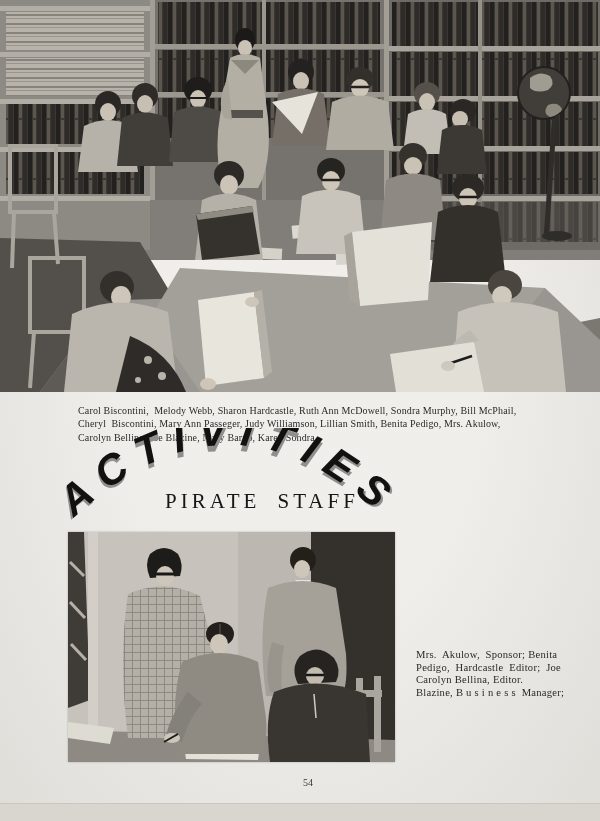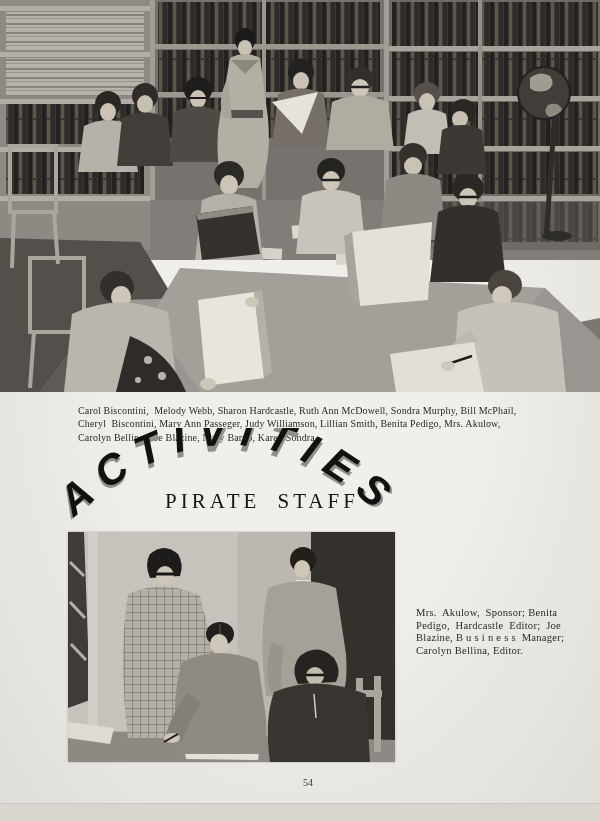--- a/index.html
+++ b/index.html
@@ -20,7 +20,7 @@
     font-size:21px;letter-spacing:4px;word-spacing:8px;color:#171614;
     font-family:"Liberation Serif", serif;
   }
-  .caption-bottom{position:absolute;left:416px;top:607px;width:180px;font-size:10.6px;line-height:12.6px;letter-spacing:.25px;color:#2b2a27;}
+  .caption-bottom{position:absolute;left:416px;top:649px;width:180px;font-size:10.6px;line-height:12.6px;letter-spacing:.25px;color:#2b2a27;}
   .page-number{position:absolute;left:0;top:777px;width:616px;text-align:center;font-size:10px;color:#3a3936;}
   .bottom-edge{position:absolute;left:0;top:803px;width:600px;height:18px;background:#d9d6d0;border-top:1px solid #c9c6c0;}
 </style>

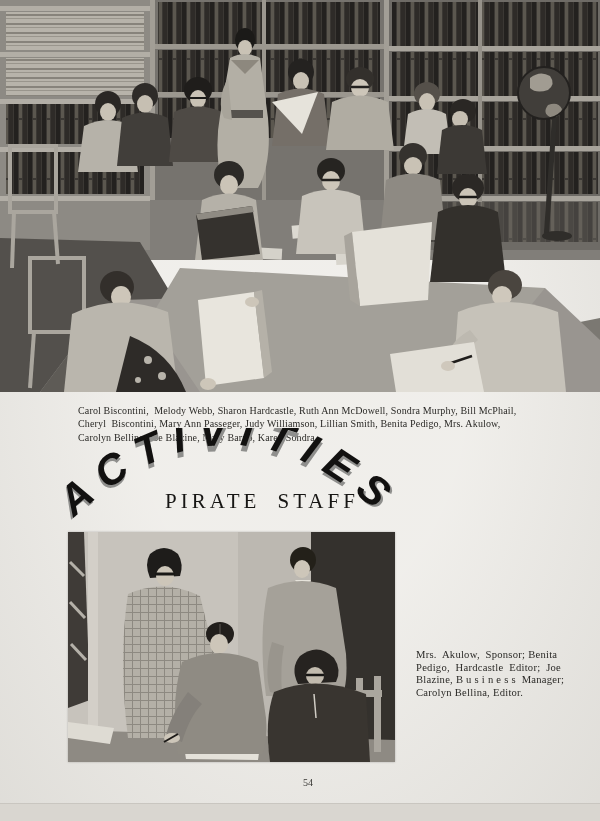--- a/index.html
+++ b/index.html
@@ -296,8 +296,8 @@
   <div class="caption-bottom">
     <div class="cap-line">Mrs.  Akulow,  Sponsor; Benita</div>
     <div class="cap-line">Pedigo,  Hardcastle  Editor;  Joe</div>
+    <div class="cap-line">Carolyn Bellina, Editor.</div>
     <div class="cap-line">Blazine, B u s i n e s s  Manager;</div>
-    <div class="cap-line">Carolyn Bellina, Editor.</div>
   </div>
 
   <div class="page-number">54</div>

